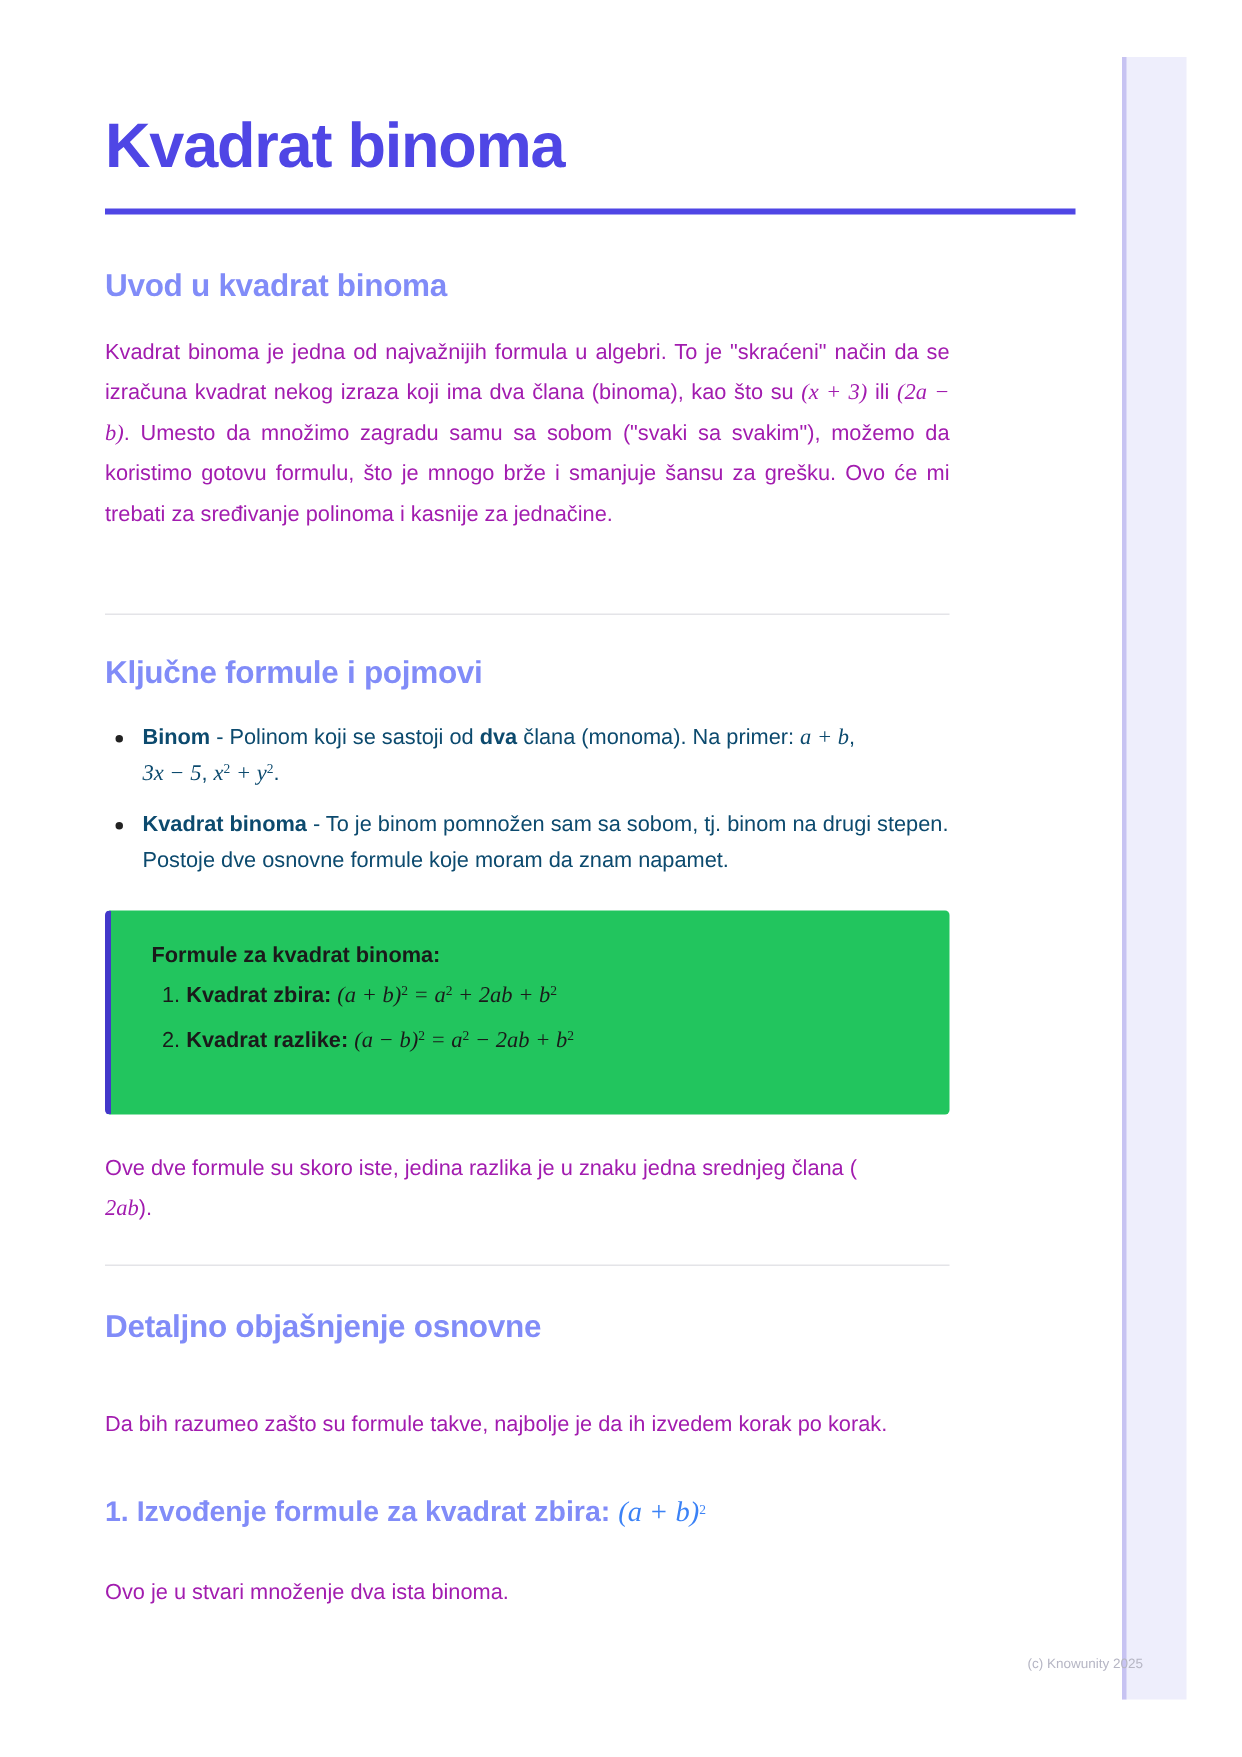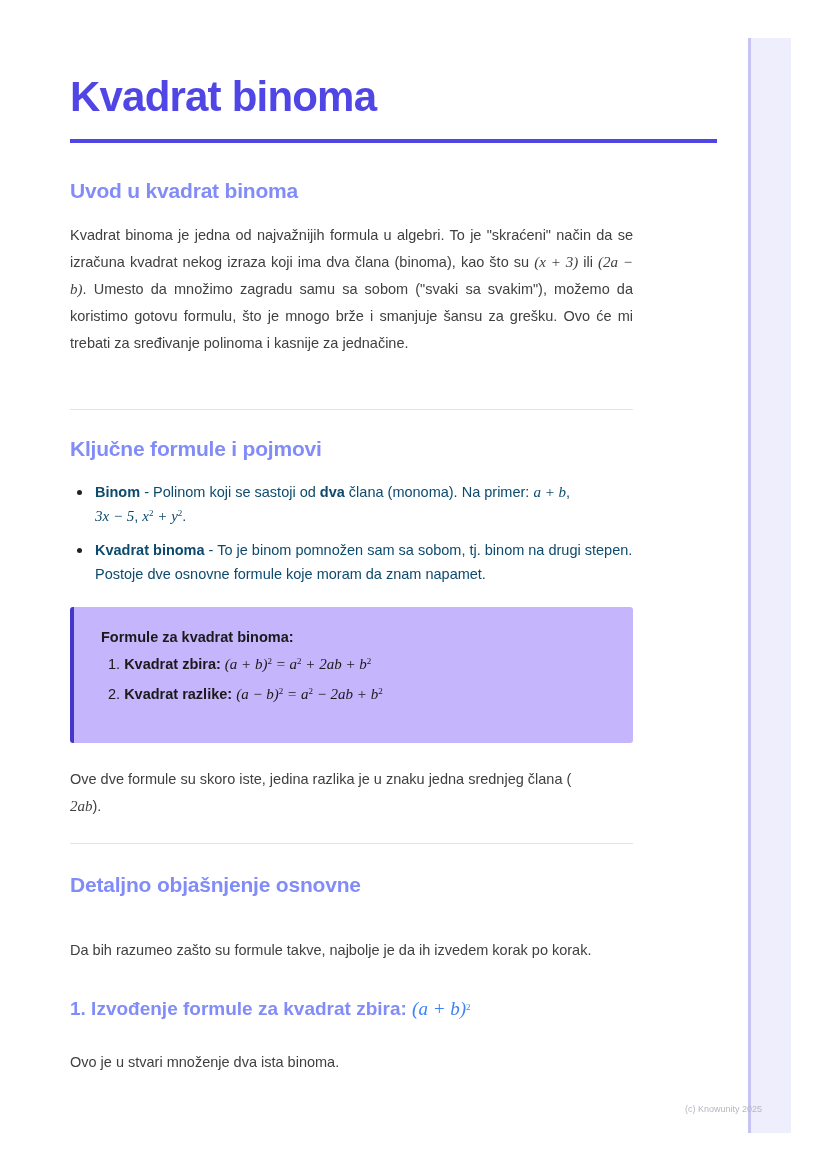--- a/index.html
+++ b/index.html
@@ -28,7 +28,7 @@
     h3.sub { font-size: 19px; font-weight: 700; color: #818CF8; line-height: 26px; white-space: nowrap; }
     h3.sub .m { color: #3b82f6; font-weight: 400; font-size: 19px; }
 
-    p.body { font-size: 14.5px; line-height: 27px; text-align: justify; color: #404040; }
+    p.body { font-size: 14.5px; line-height: 27px; text-align: justify; color: #a21caf; }
     .m { font-family: "Liberation Serif", "DejaVu Serif", serif; font-style: italic; font-size: 15px; }
     .m .n { font-style: normal; }
     sup { font-size: 9px; vertical-align: 5px; line-height: 0; }

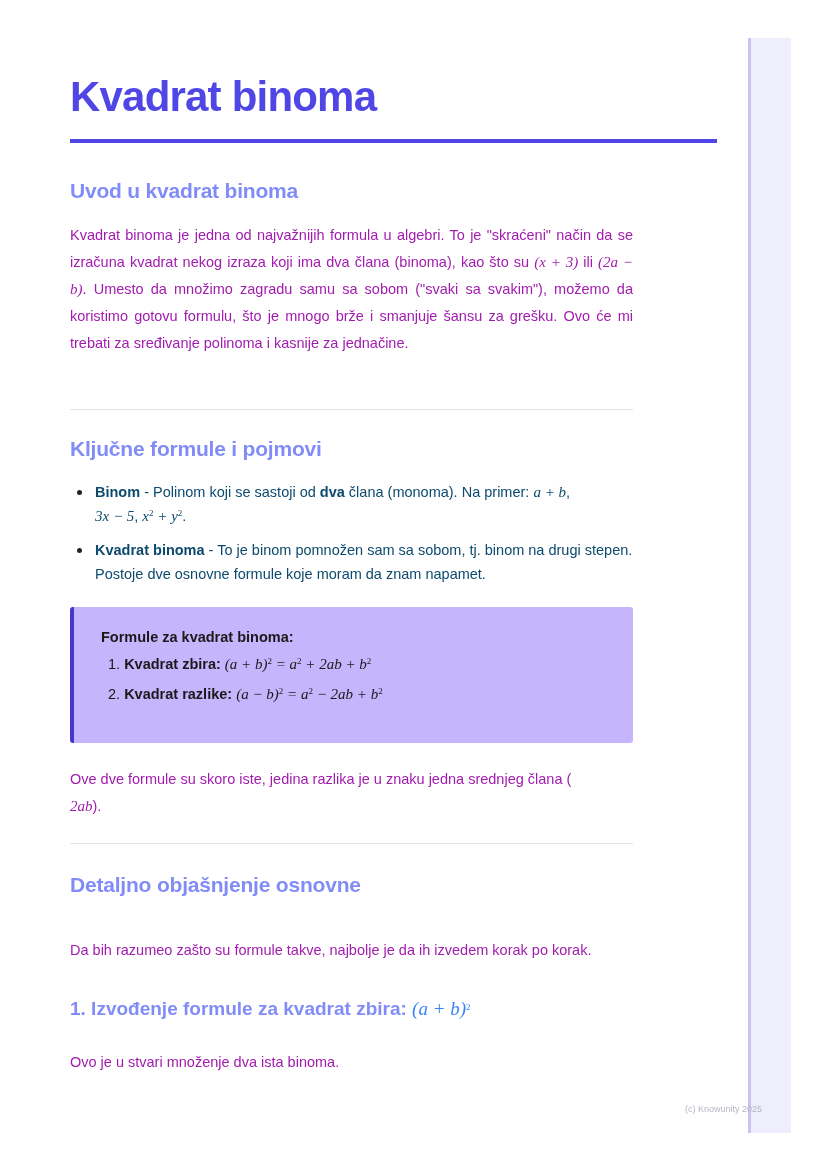--- a/index.html
+++ b/index.html
@@ -41,7 +41,7 @@
 
     .callout {
       position: absolute; left: 0; top: 607px; width: 563px; height: 136px;
-      background: #c4b5fd; border-left: 4px solid #4338CA; border-radius: 3px;
+      background: #22c55e; border-left: 4px solid #4338CA; border-radius: 3px;
       padding: 20px 0 0 27px;
     }
     .callout .ch { font-size: 14.5px; font-weight: 700; color: #1a1a1a; line-height: 20px; }

